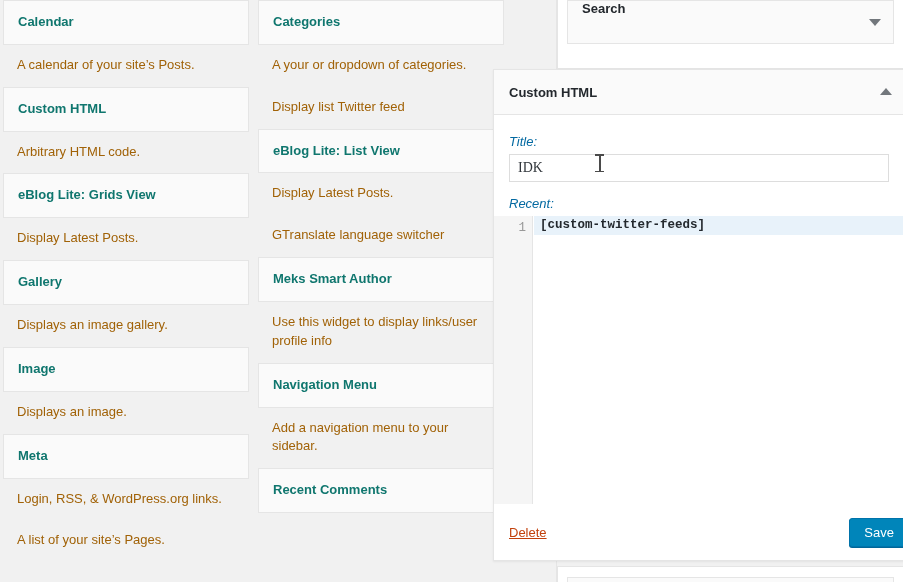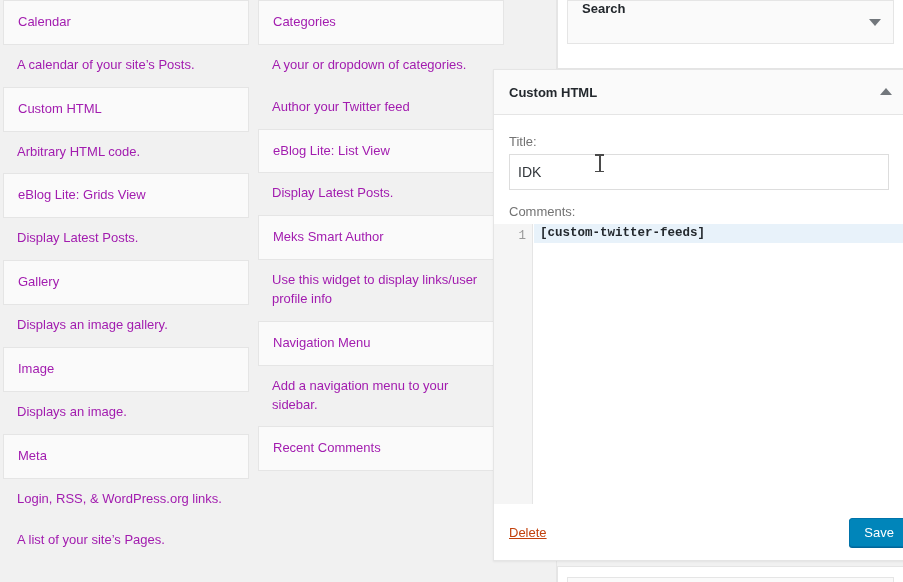--- a/index.html
+++ b/index.html
@@ -31,9 +31,9 @@
     line-height: 1.3;
   }
   .widget-card .widget-title {
-    font-weight: normal;
-    font-size: 13px;
-    color: #a21caf;
+    font-weight: bold;
+    font-size: 13px;
+    color: #0f766e;
   }
   .widget-desc {
     padding: 11px 14px 12px 14px;

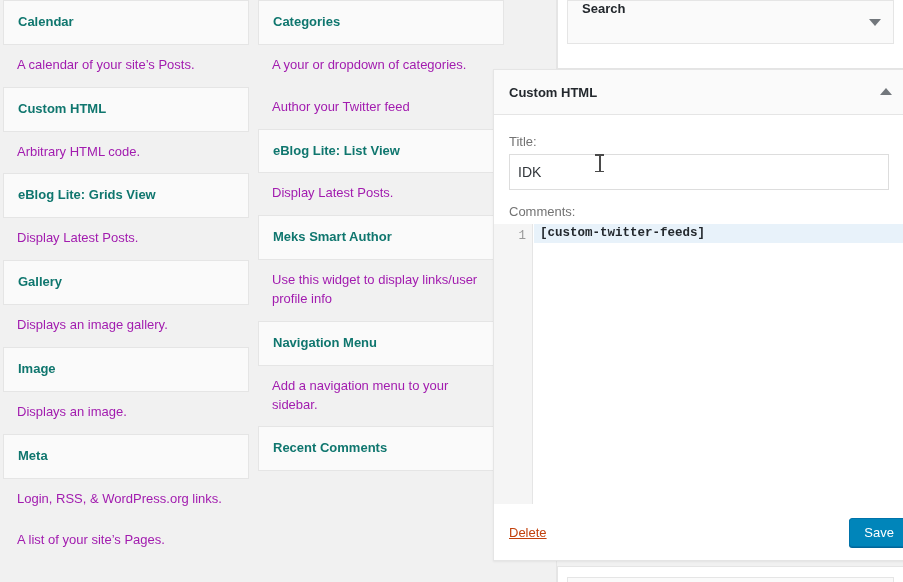--- a/index.html
+++ b/index.html
@@ -37,7 +37,7 @@
   }
   .widget-desc {
     padding: 11px 14px 12px 14px;
-    color: #a21caf;
+    color: #a16207;
     font-size: 13px;
     line-height: 1.45;
     background: #f1f1f1;

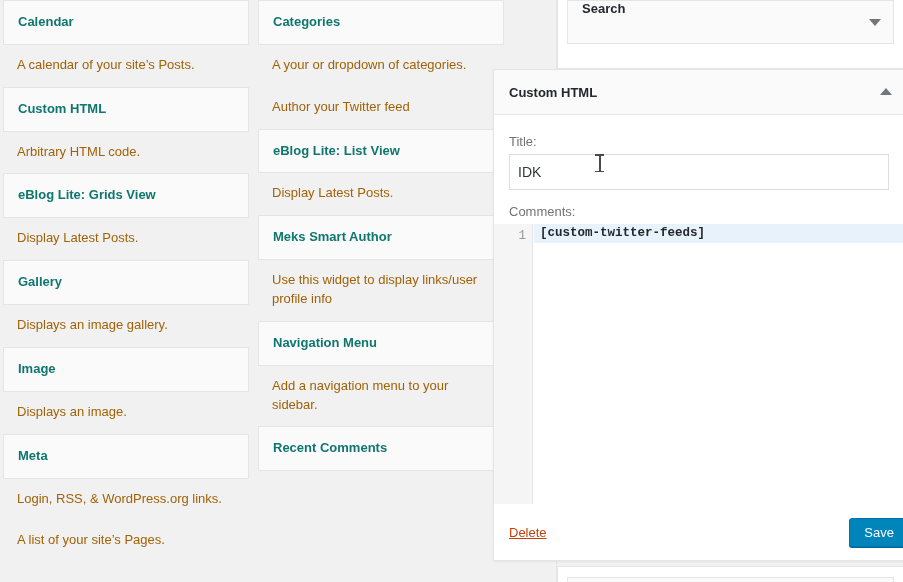--- a/index.html
+++ b/index.html
@@ -260,7 +260,7 @@
           <div class="widget-title">Categories</div>
         </div>
         <div class="widget-desc">A your or dropdown of categories.</div>
-        <div class="widget-desc">Author your Twitter feed</div>
+        <div class="widget-desc">Display list Twitter feed</div>
         <div class="widget-card">
           <div class="widget-title">eBlog Lite: List View</div>
         </div>

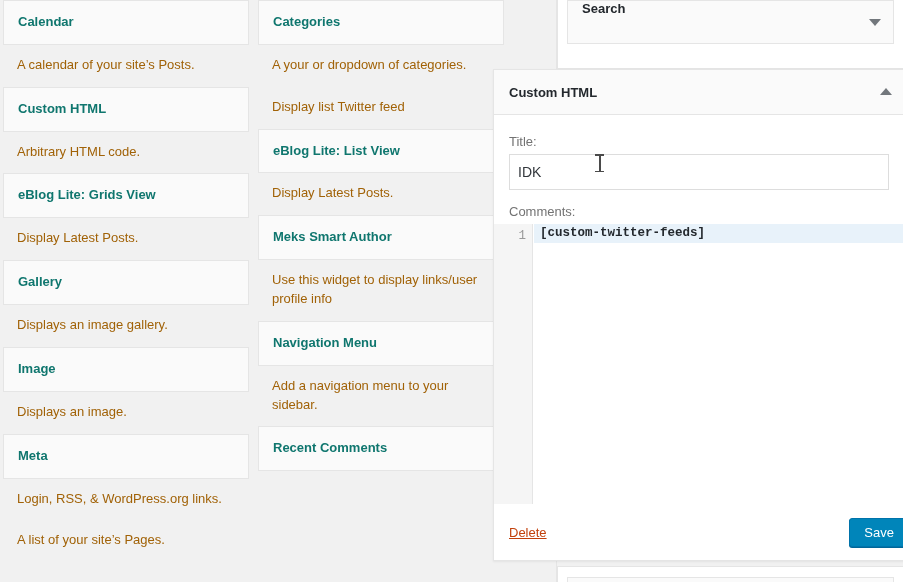--- a/index.html
+++ b/index.html
@@ -115,9 +115,10 @@
 
   .field-label {
     display: block;
-    color: #737373;
+    color: #0369a1;
     font-size: 13px;
     margin: 5px 0 5px 0;
+    font-style: italic;
   }
   .title-input {
     display: block;

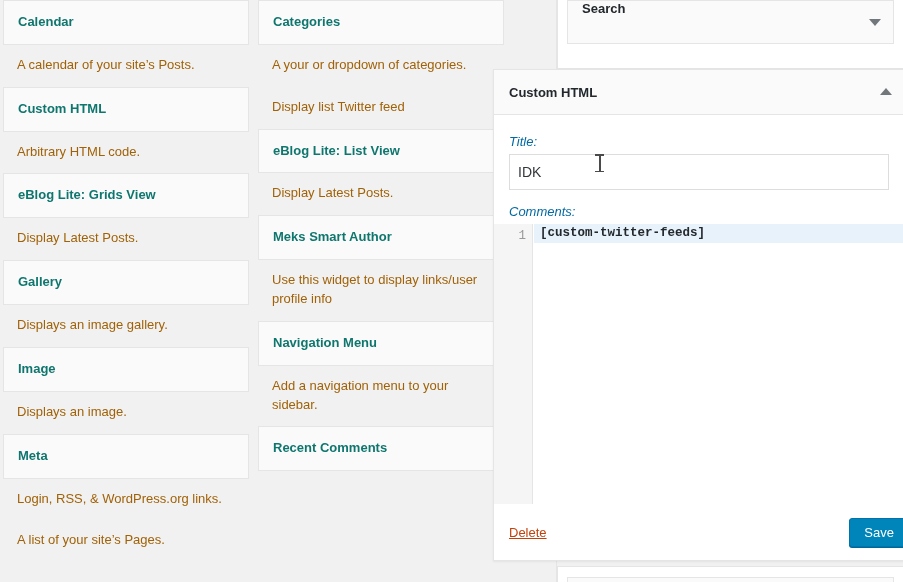--- a/index.html
+++ b/index.html
@@ -123,11 +123,11 @@
   .title-input {
     display: block;
     width: 100%;
-    height: 36px;
+    height: 28px;
     border: 1px solid #ddd;
     background: #fff;
     color: #32373c;
-    font-family: Liberation Sans, sans-serif;
+    font-family: Liberation Serif, serif;
     font-size: 14px;
     padding: 3px 8px;
     outline: none;

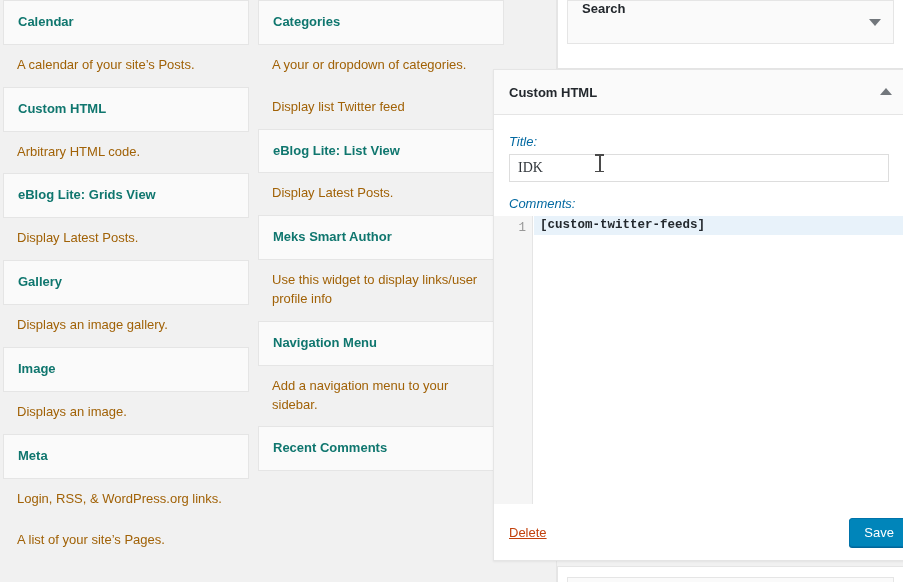--- a/index.html
+++ b/index.html
@@ -303,7 +303,7 @@
       <label class="field-label">Title:</label>
       <input class="title-input" type="text" value="IDK" style="">
 
-      <label class="field-label content-label">Comments:</label>
+      <label class="field-label content-label">Recent:</label>
 
       <div class="code-editor">
         <div class="code-gutter">

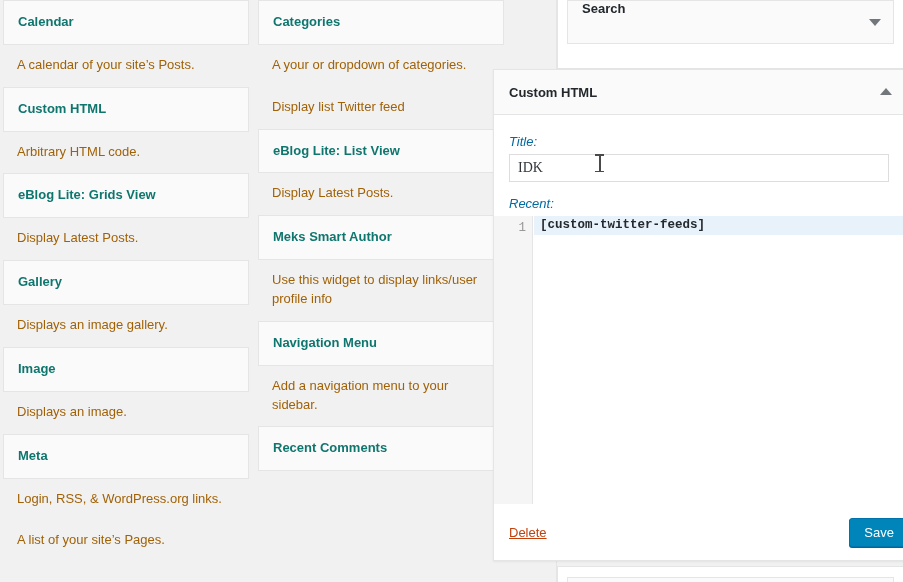--- a/index.html
+++ b/index.html
@@ -266,6 +266,7 @@
           <div class="widget-title">eBlog Lite: List View</div>
         </div>
         <div class="widget-desc">Display Latest Posts.</div>
+        <div class="widget-desc">GTranslate language switcher</div>
         <div class="widget-card">
           <div class="widget-title">Meks Smart Author</div>
         </div>

